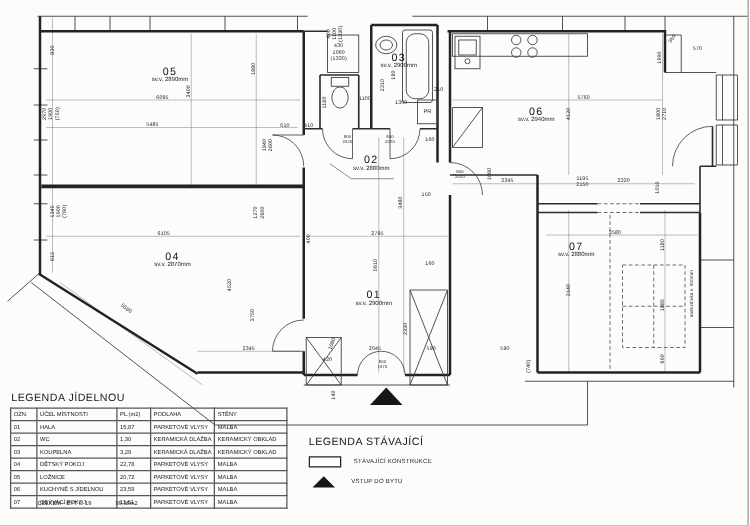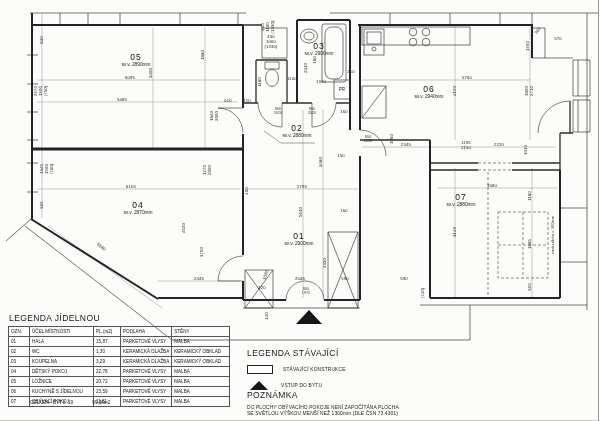--- a/index.html
+++ b/index.html
@@ -308,13 +308,6 @@
       </div>
   </div>
 
-  <div id="note">
-    <div class="legend-title" style="position:static;">POZNÁMKA</div>
-    <div id="note-lines" style="margin-top:5px;">
-        <div class="note-line">DO PLOCHY OBÝVACÍHO POKOJE NENÍ ZAPOČÍTÁNA PLOCHA</div>
-        <div class="note-line">SE SVĚTLOU VÝŠKOU MENŠÍ NEŽ 1300mm (DLE ČSN 73 4301)</div>
-      </div>
-  </div>
 
   <div class="scan-edge-r"></div>
   <div class="scan-edge-b"></div>

